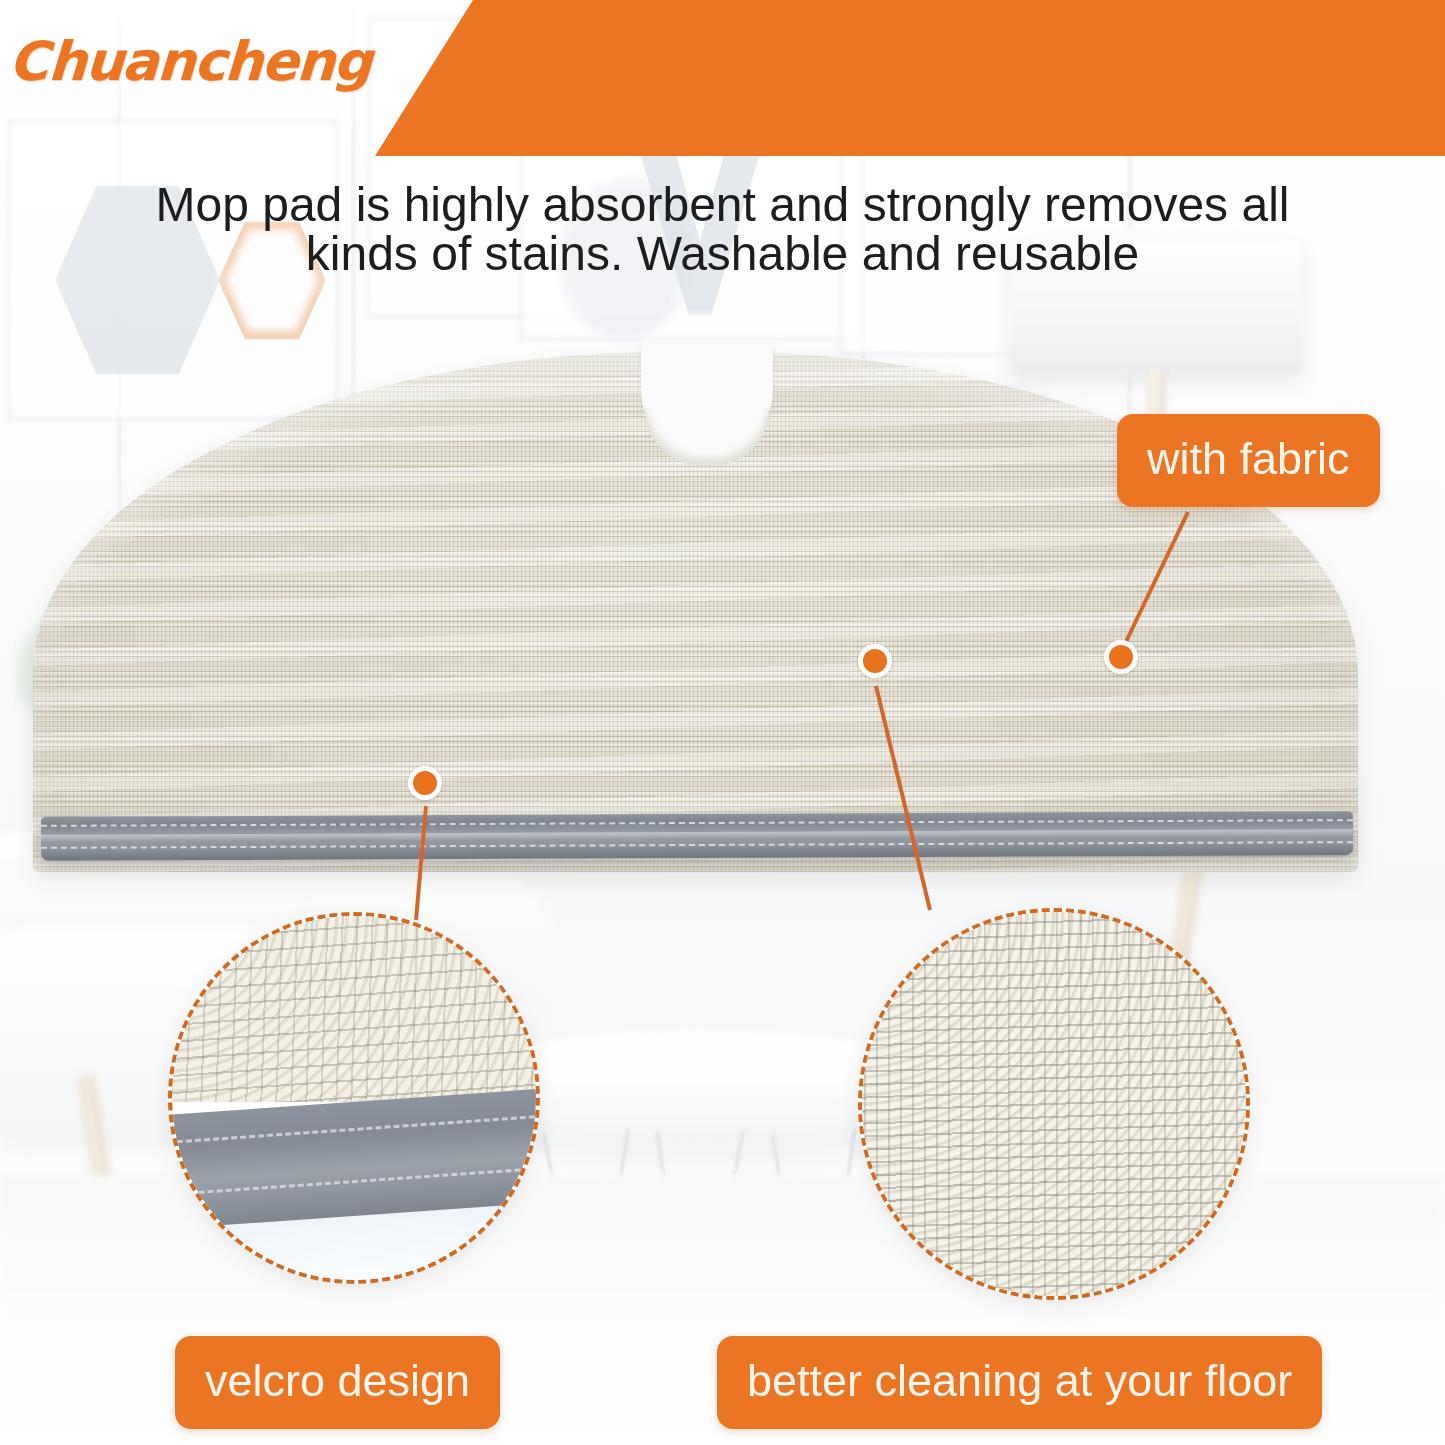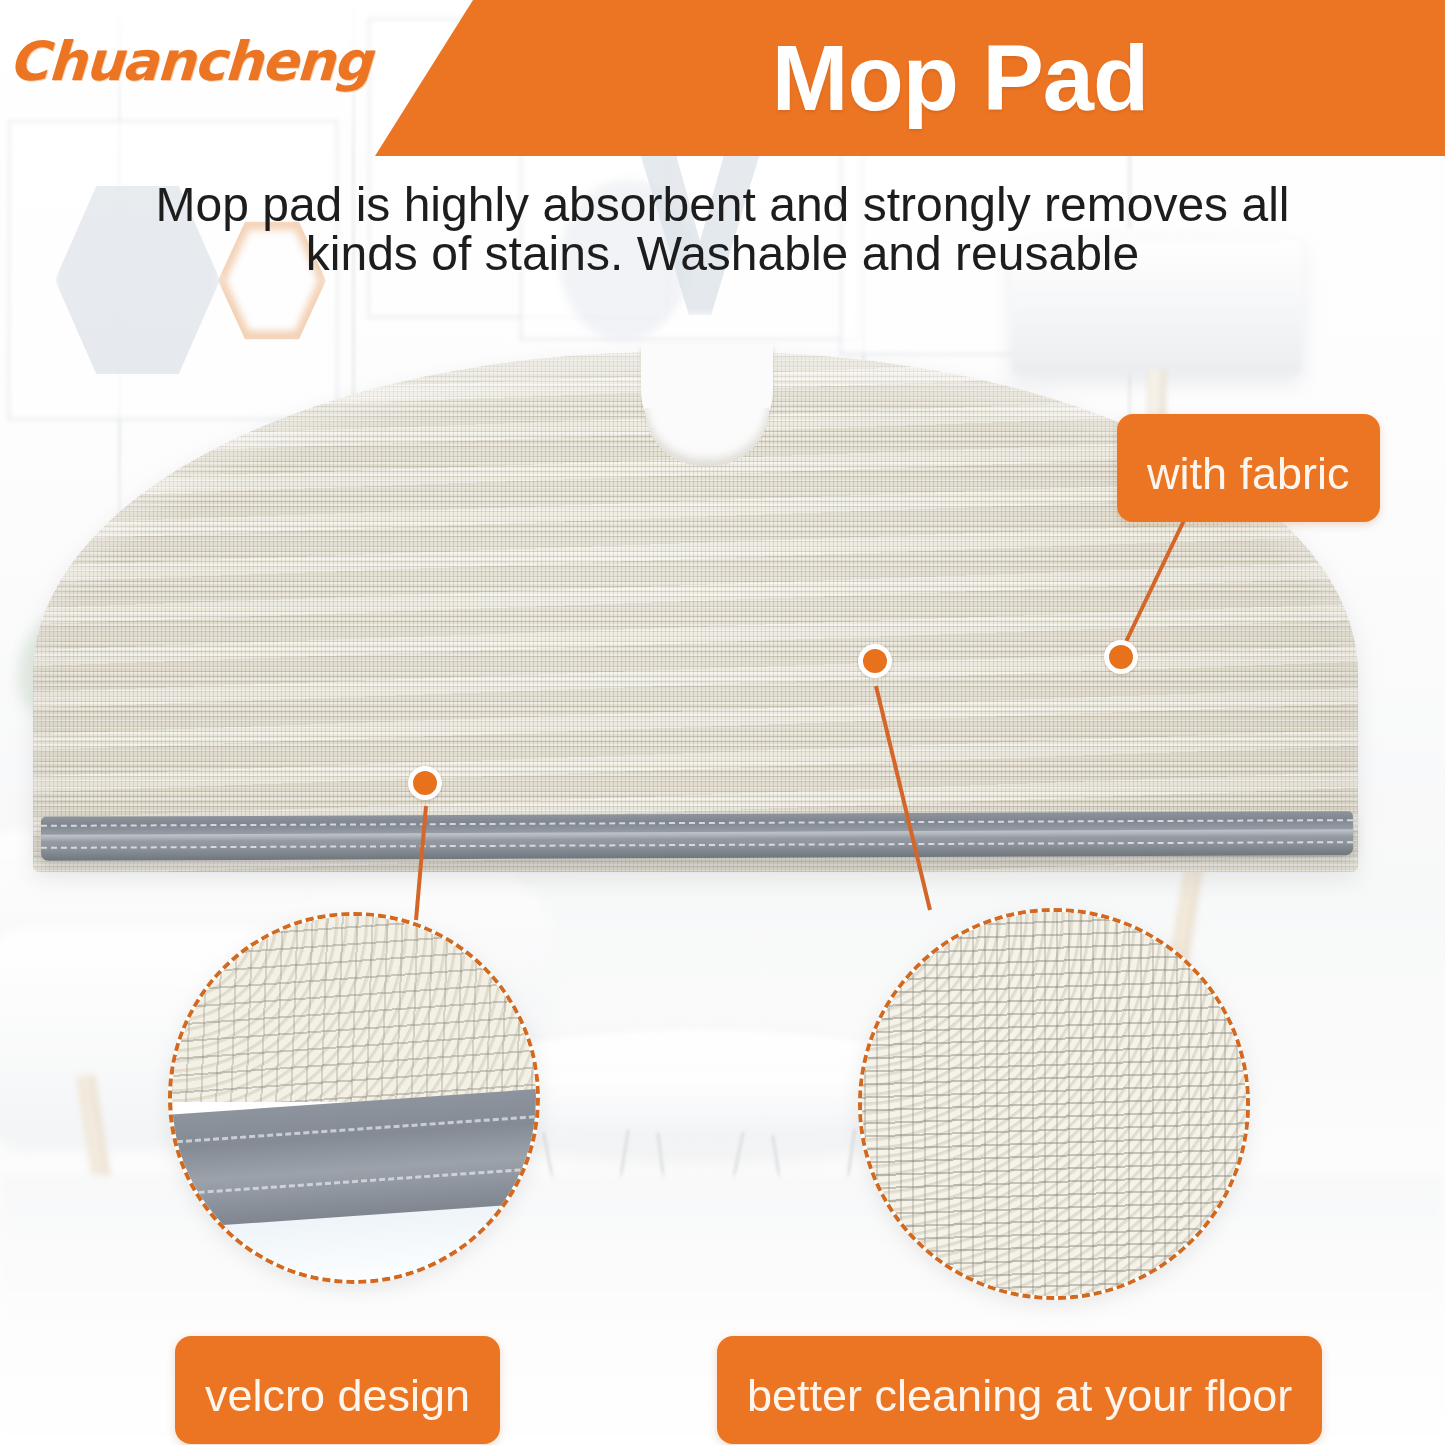--- a/index.html
+++ b/index.html
@@ -429,7 +429,6 @@
     <div class="header-orange"></div>
   </div>
   <div class="brand-logo">Chuancheng</div>
-  <div class="header-title">Mop Pad</div>
 
   <div class="subtitle">Mop pad is highly absorbent and strongly removes all kinds of stains. Washable and reusable</div>
 

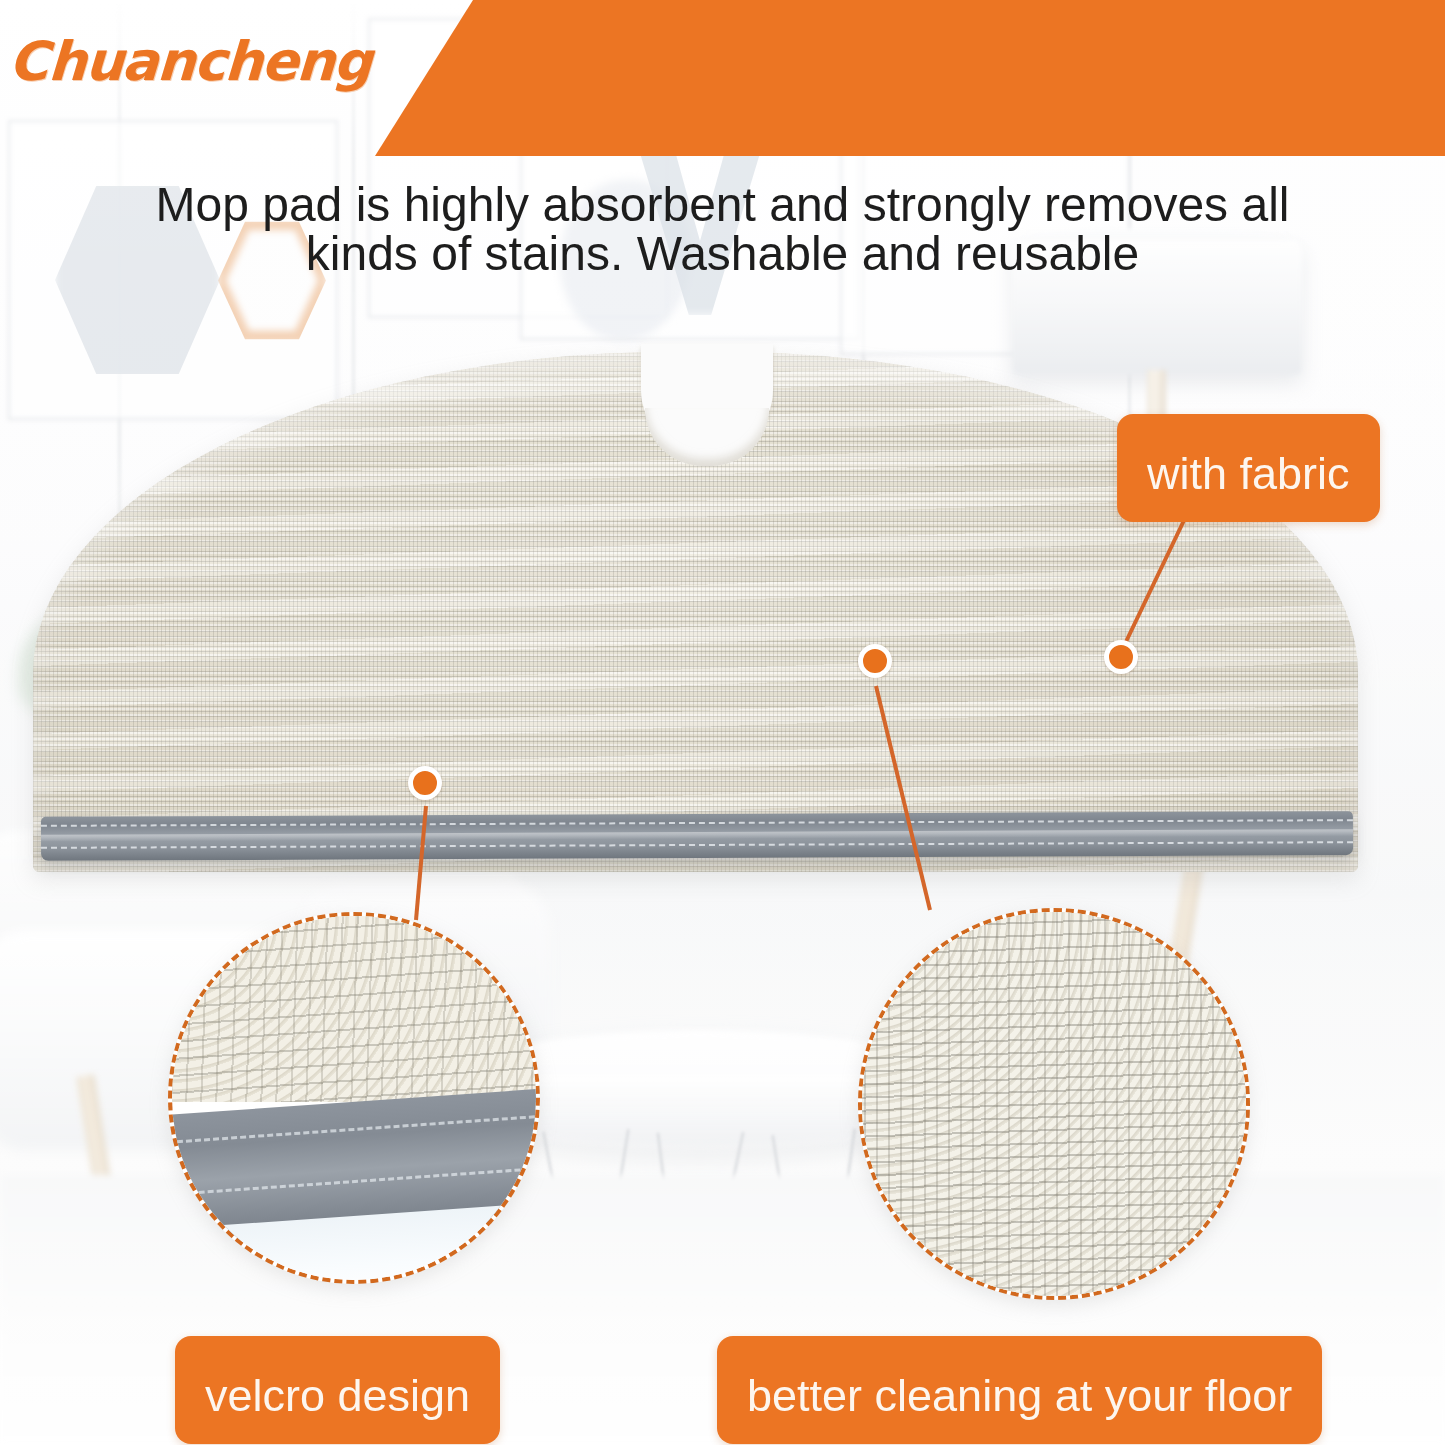--- a/index.html
+++ b/index.html
@@ -285,7 +285,7 @@
     border-radius: 16px;
     font-size: 44px;
     line-height: 1;
-    padding: 37px 30px 26px 30px;
+    padding: 22px 30px 26px 30px;
     white-space: nowrap;
     box-shadow: 0 3px 8px rgba(176,93,27,.22);
   }

